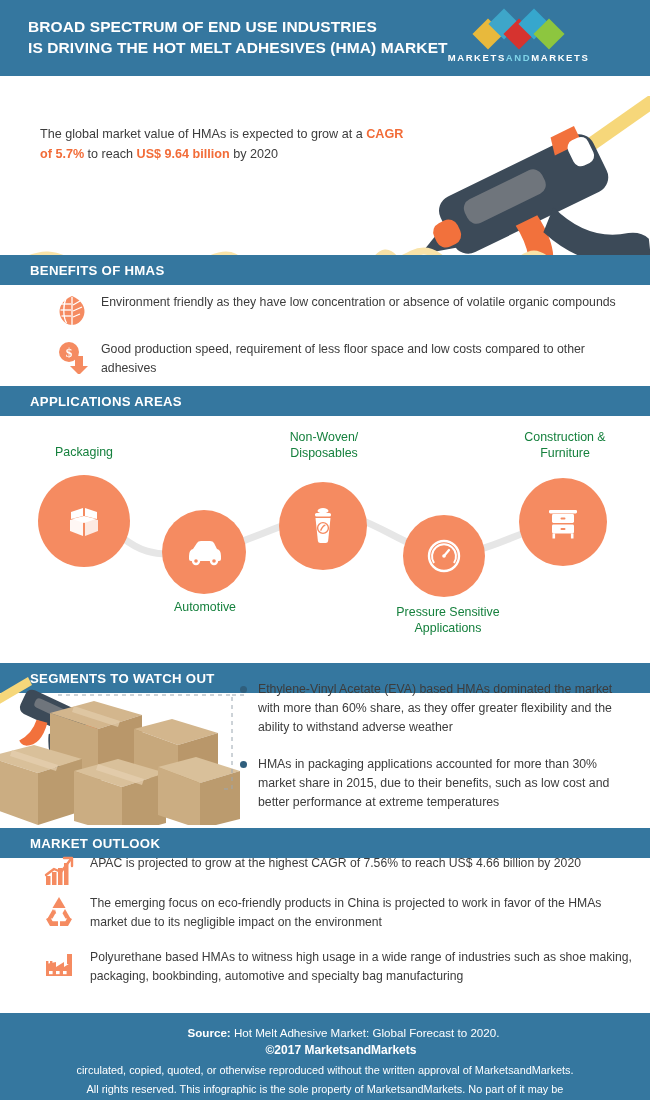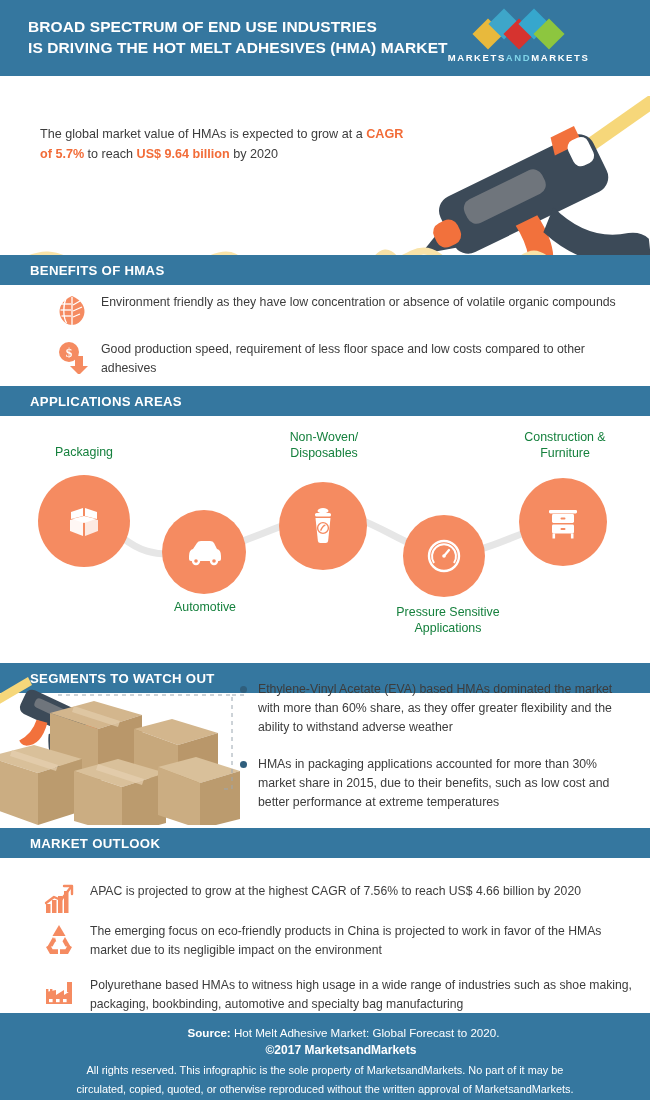--- a/index.html
+++ b/index.html
@@ -83,7 +83,7 @@
   .seg-text{font-size:12.3px;line-height:1.55;color:#3c3c3c;width:372px;}
 
   
-  .outlook{position:absolute;left:0;top:864px;width:650px;height:150px;}
+  .outlook{position:absolute;left:0;top:836px;width:650px;height:150px;}
   .o-item{position:absolute;display:flex;align-items:flex-start;}
   .o-icon{width:34px;height:34px;flex:0 0 34px;margin-right:14px;}
   .o-text{font-size:12.2px;line-height:1.55;color:#3c3c3c;width:545px;}

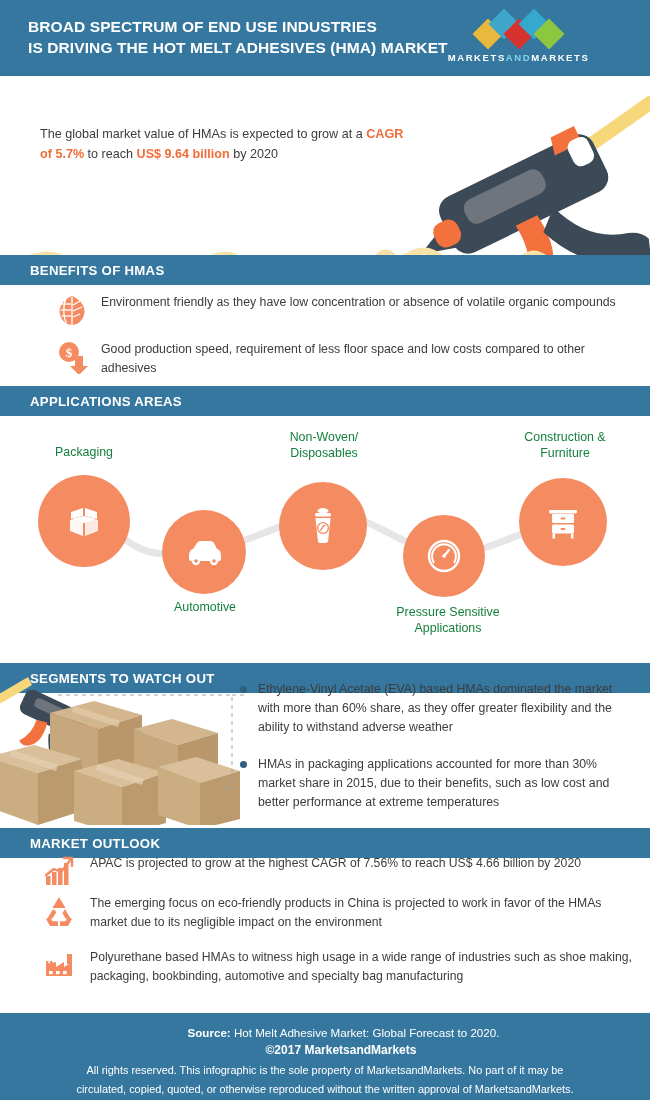--- a/index.html
+++ b/index.html
@@ -401,8 +401,8 @@
   <div class="footer">
     <div class="f1"><b>Source:</b><span> Hot Melt Adhesive Market: Global Forecast to 2020.</span></div>
     <div class="f2">©2017 MarketsandMarkets</div>
+    <div class="f3">circulated, copied, quoted, or otherwise reproduced without the written approval of MarketsandMarkets.</div>
     <div class="f3">All rights reserved. This infographic is the sole property of MarketsandMarkets. No part of it may be</div>
-    <div class="f3">circulated, copied, quoted, or otherwise reproduced without the written approval of MarketsandMarkets.</div>
   </div>
 
 </div>

